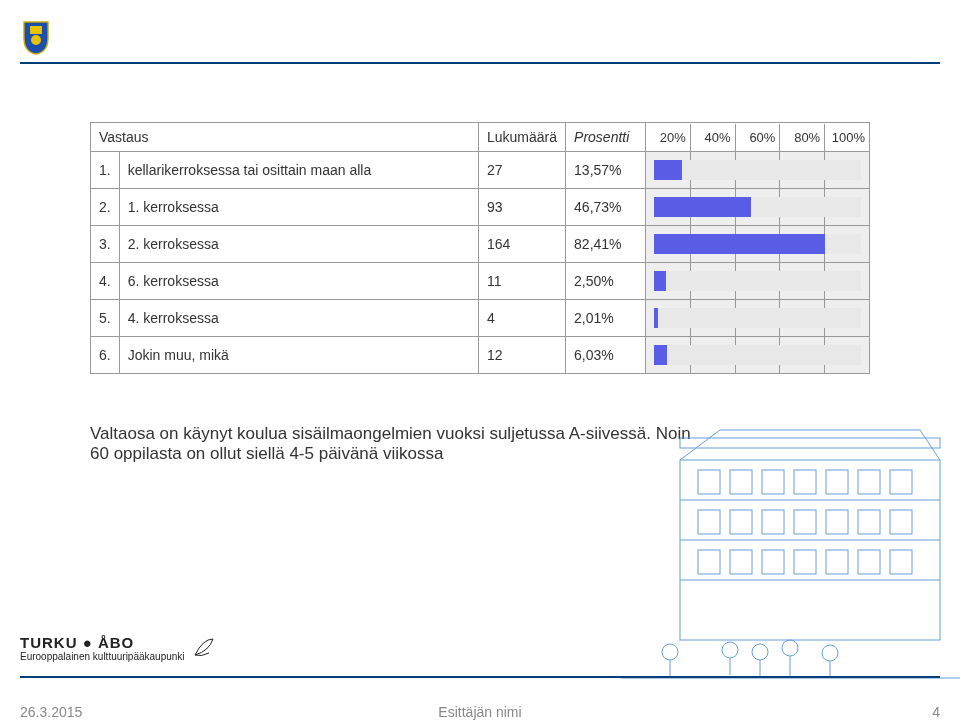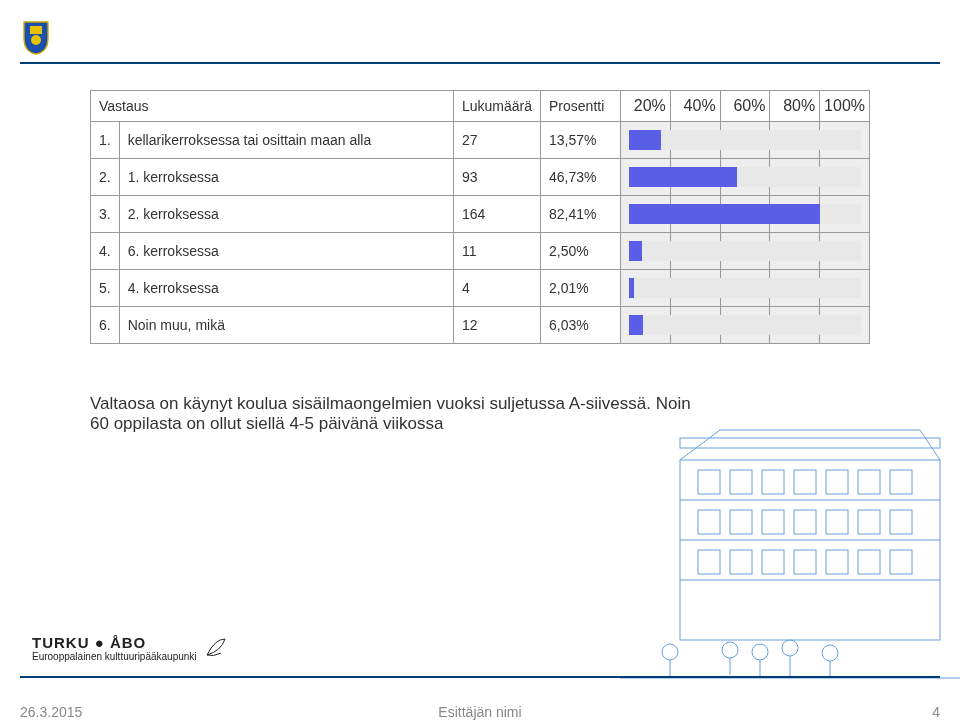--- a/index.html
+++ b/index.html
@@ -48,6 +48,7 @@
     width: 100%;
     font-size: 14px;
     color: #333;
+    margin-top: 32px;
   }
   table.data td, table.data th {
     border: 1px solid #999;

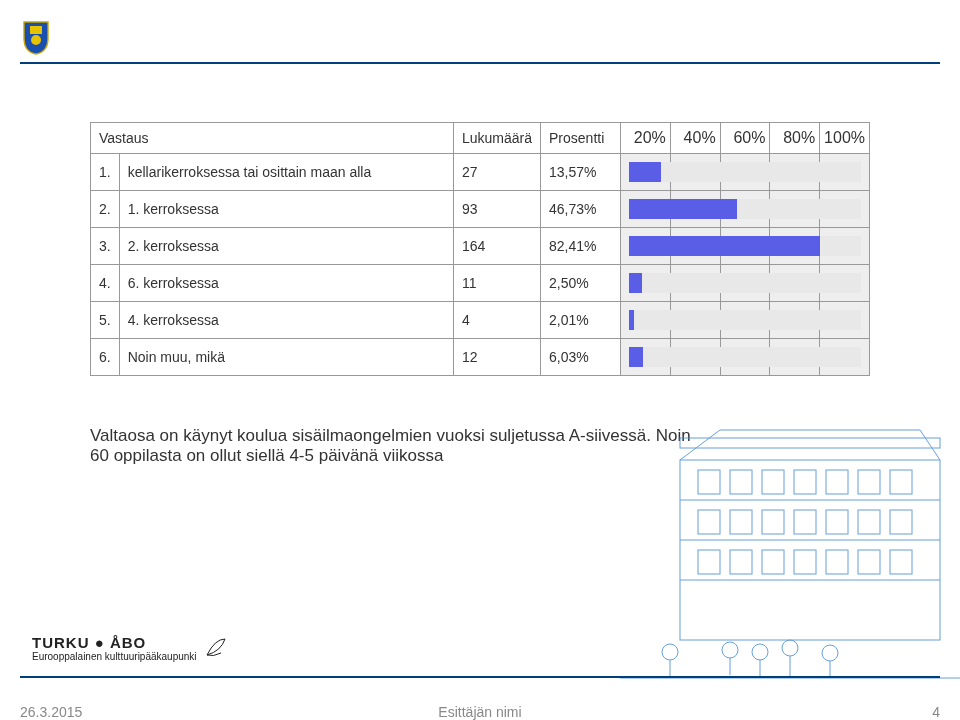--- a/index.html
+++ b/index.html
@@ -62,7 +62,7 @@
   }
   .col-vastaus { width: 200px; }
   .col-luku { width: 80px; text-align: right; }
-  .col-pros { width: 80px; text-align: right; }
+  .col-pros { width: 80px; text-align: right; font-style: italic; }
   td.num { text-align: right; }
   .chart-head {
     position: relative;

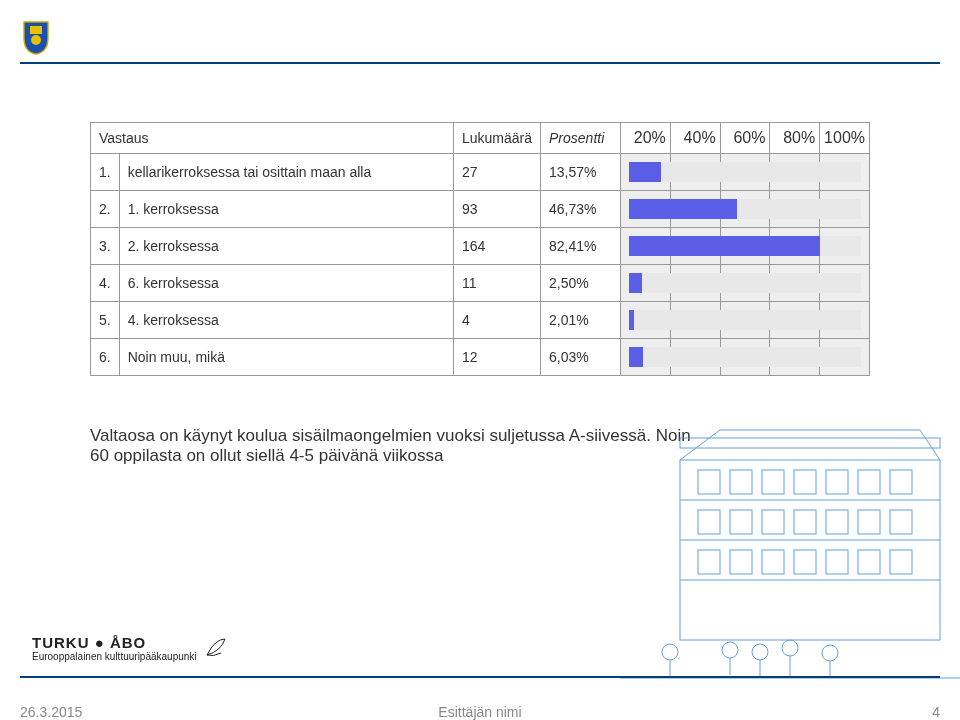--- a/index.html
+++ b/index.html
@@ -77,7 +77,7 @@
   .tick {
     flex: 1;
     border-left: 1px solid #999;
-    font-size: 16px;
+    font-size: 13px;
     text-align: right;
     padding: 6px 4px 6px 0;
   }

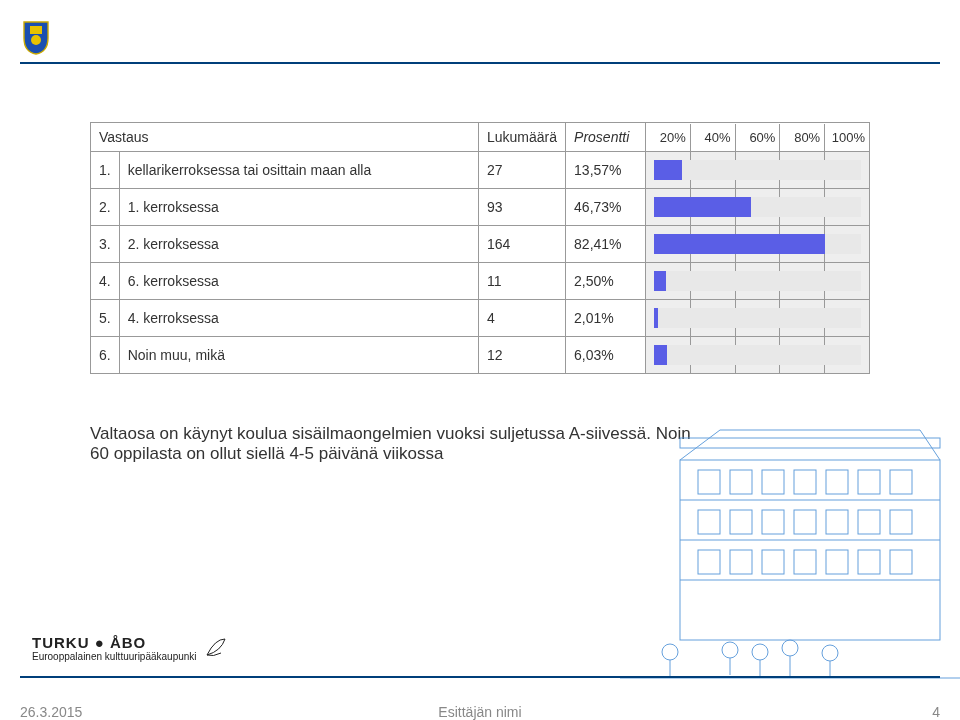--- a/index.html
+++ b/index.html
@@ -278,7 +278,7 @@
         </tr>
         <tr>
           <td style="width:26px">6.</td>
-          <td>Noin muu, mikä</td>
+          <td>Jokin muu, mikä</td>
           <td class="num">12</td>
           <td class="num">6,03%</td>
           <td class="chart-cell">

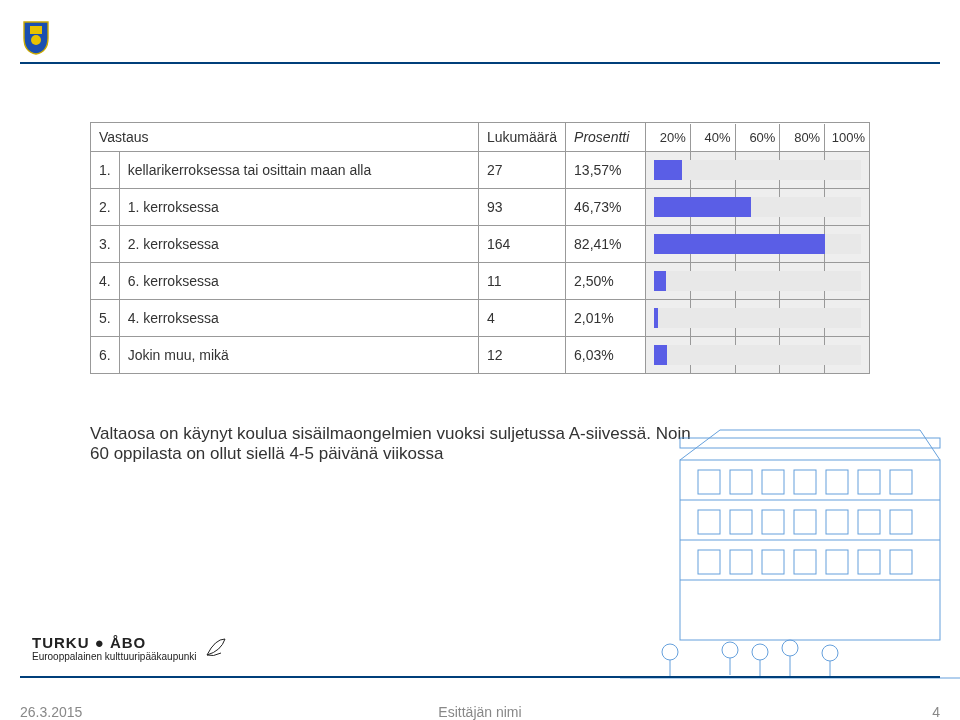--- a/index.html
+++ b/index.html
@@ -124,7 +124,7 @@
   }
   .footer-logo {
     position: absolute;
-    left: 32px;
+    left: 20px;
     bottom: 58px;
     font-size: 10px;
     color: #222;

